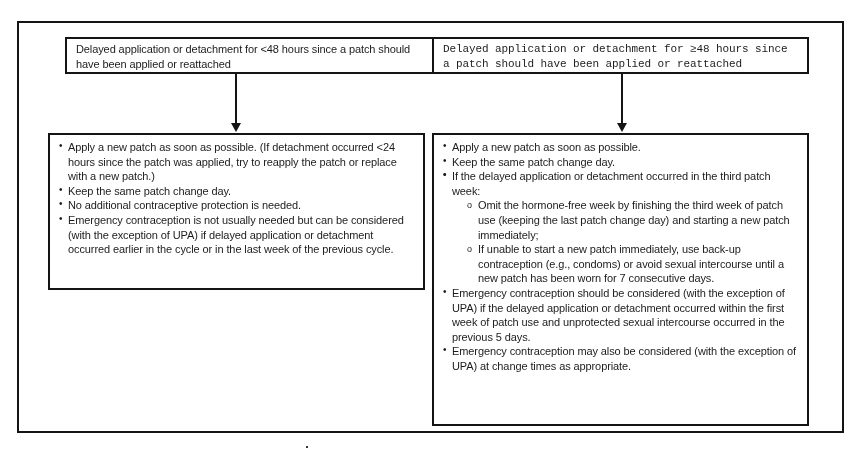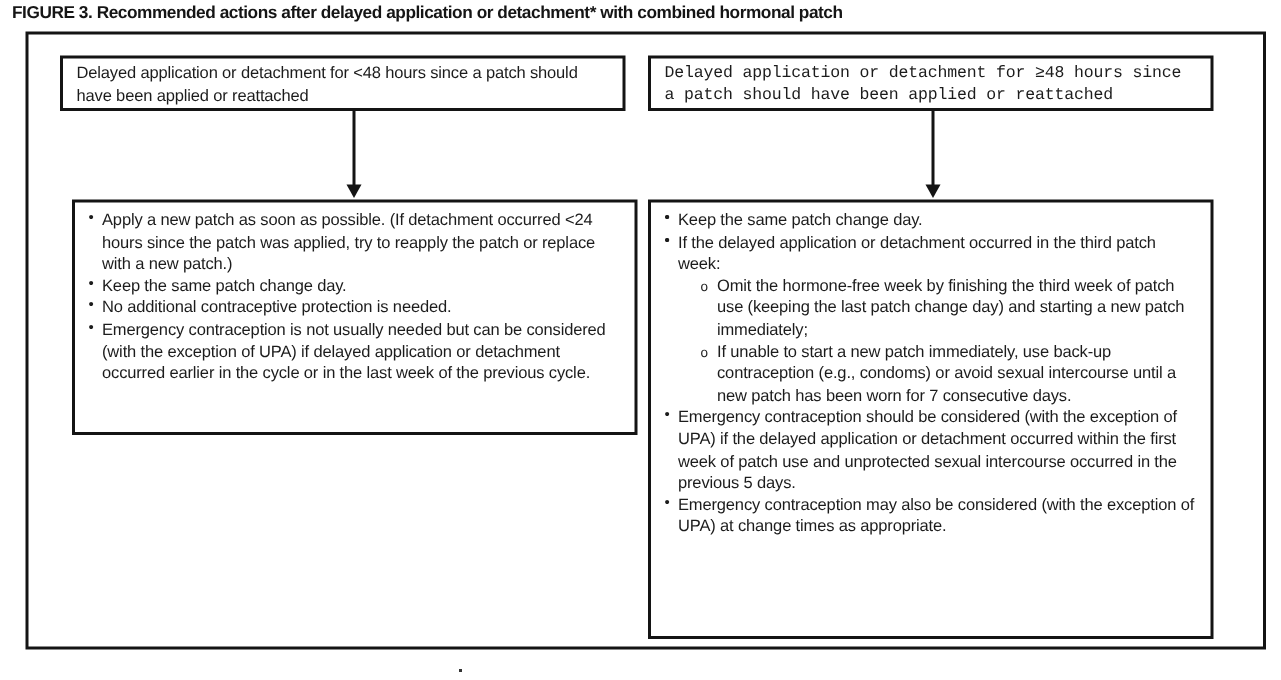--- a/index.html
+++ b/index.html
@@ -124,7 +124,6 @@
 
 <div class="page">
 
-  <div class="figure-title">FIGURE 3. Recommended actions after delayed application or detachment* with combined hormonal patch</div>
 
   <div class="outer-frame"></div>
 

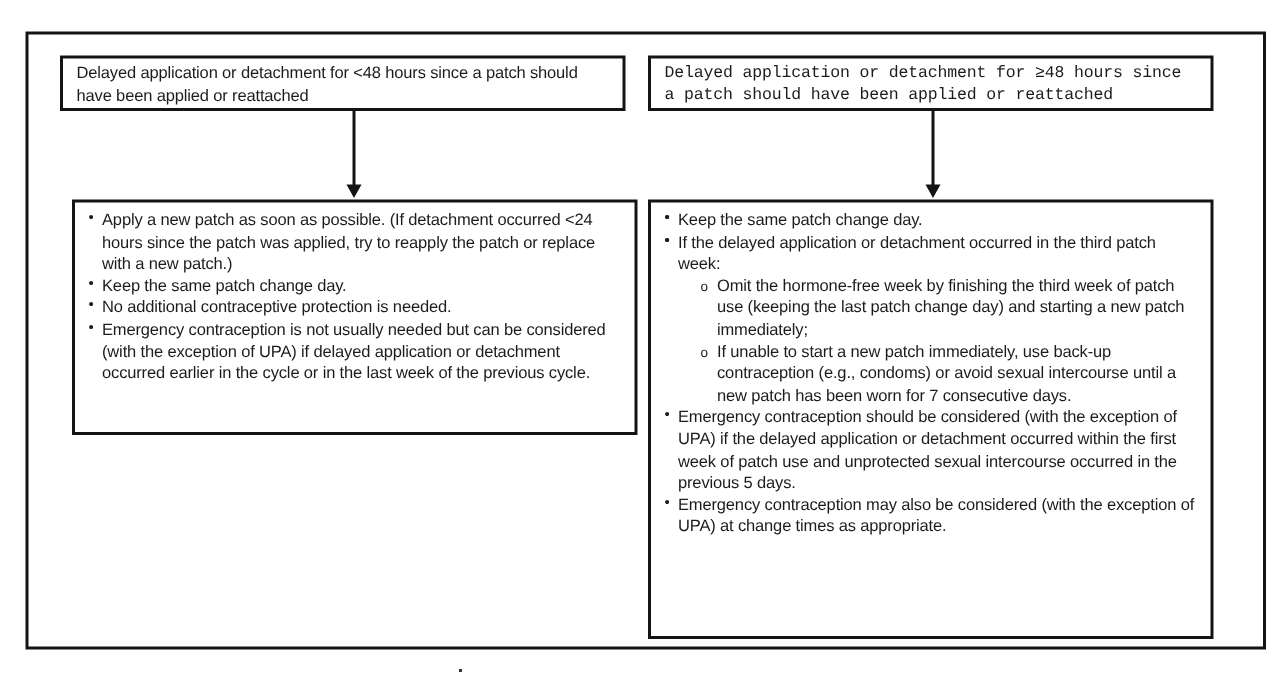--- a/index.html
+++ b/index.html
@@ -48,7 +48,7 @@
     padding: 3px 8px 0 9px;
     line-height: 15px;
   }
-  .condition-left  { left: 40px; }
+  .condition-left  { left: 65px; }
   .condition-right { left: 432px; font-family: Liberation Mono, monospace; }
   .action-box {
     top: 133px;

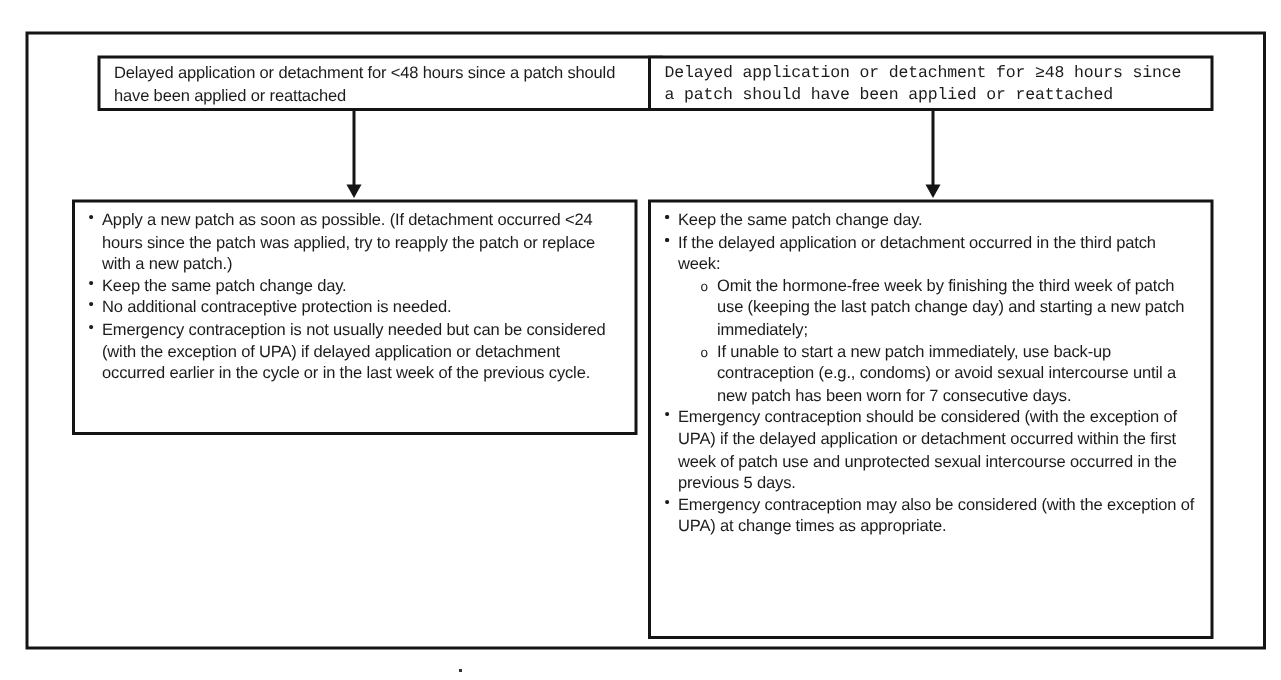--- a/index.html
+++ b/index.html
@@ -156,7 +156,7 @@
 
   <div class="node action-box action-right">
     <ul class="actions">
-        <li class="item"><span class="bullet">•</span></li>
+        <li class="item"><span class="bullet">•</span><span>Apply a new patch as soon as possible.</span></li>
         <li class="item"><span class="bullet">•</span><span>Keep the same patch change day.</span></li>
         <li class="item"><span class="bullet">•</span></li>
         <li class="item"><span class="bullet">•</span><span>If the delayed application or detachment occurred in the third patch week:</span><ul class="sublist">

